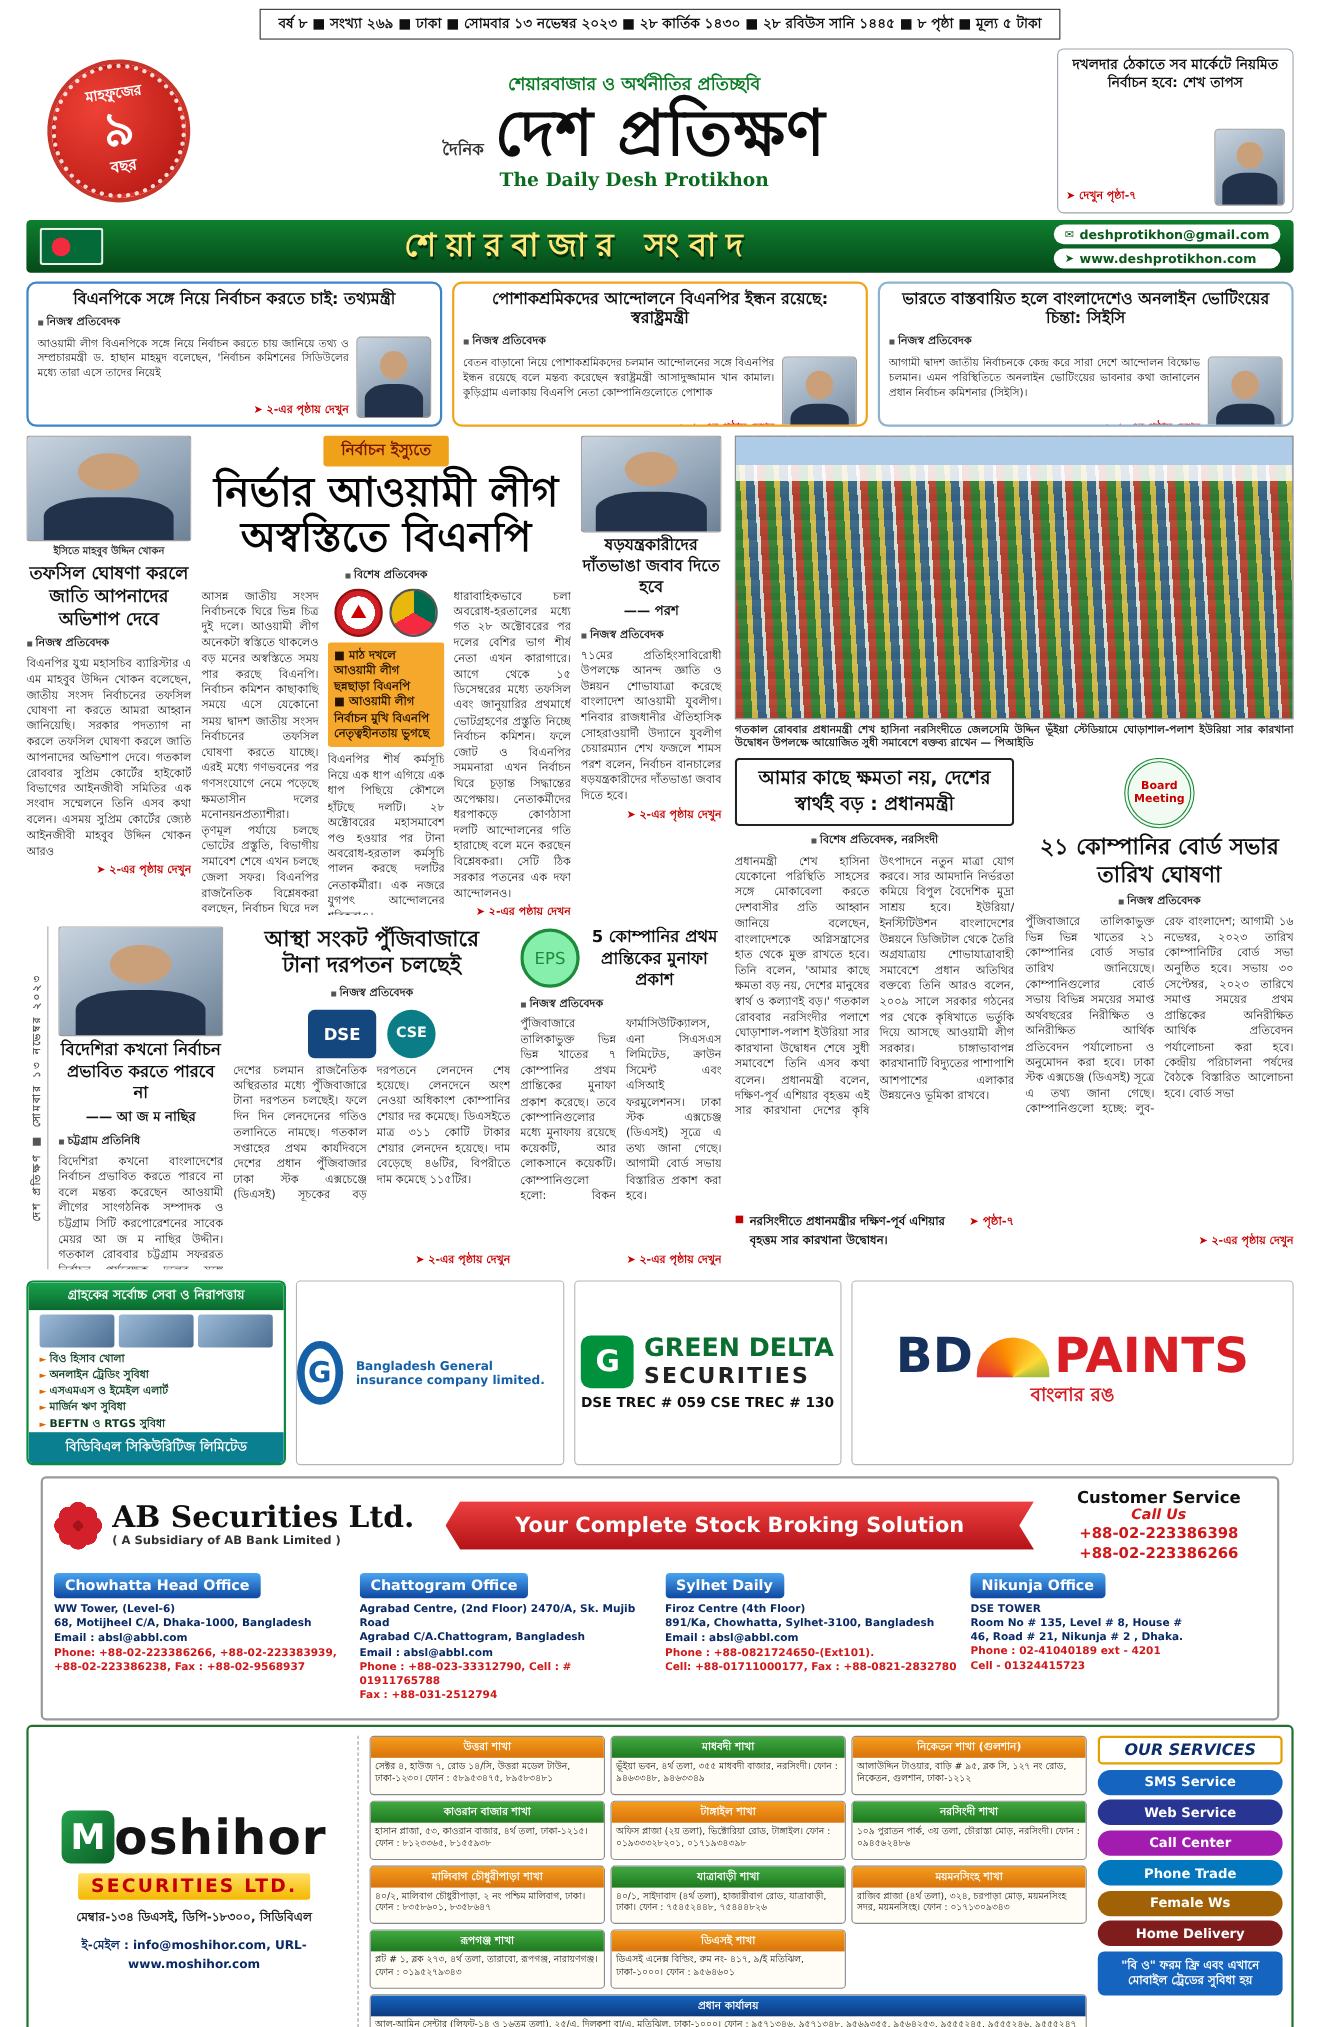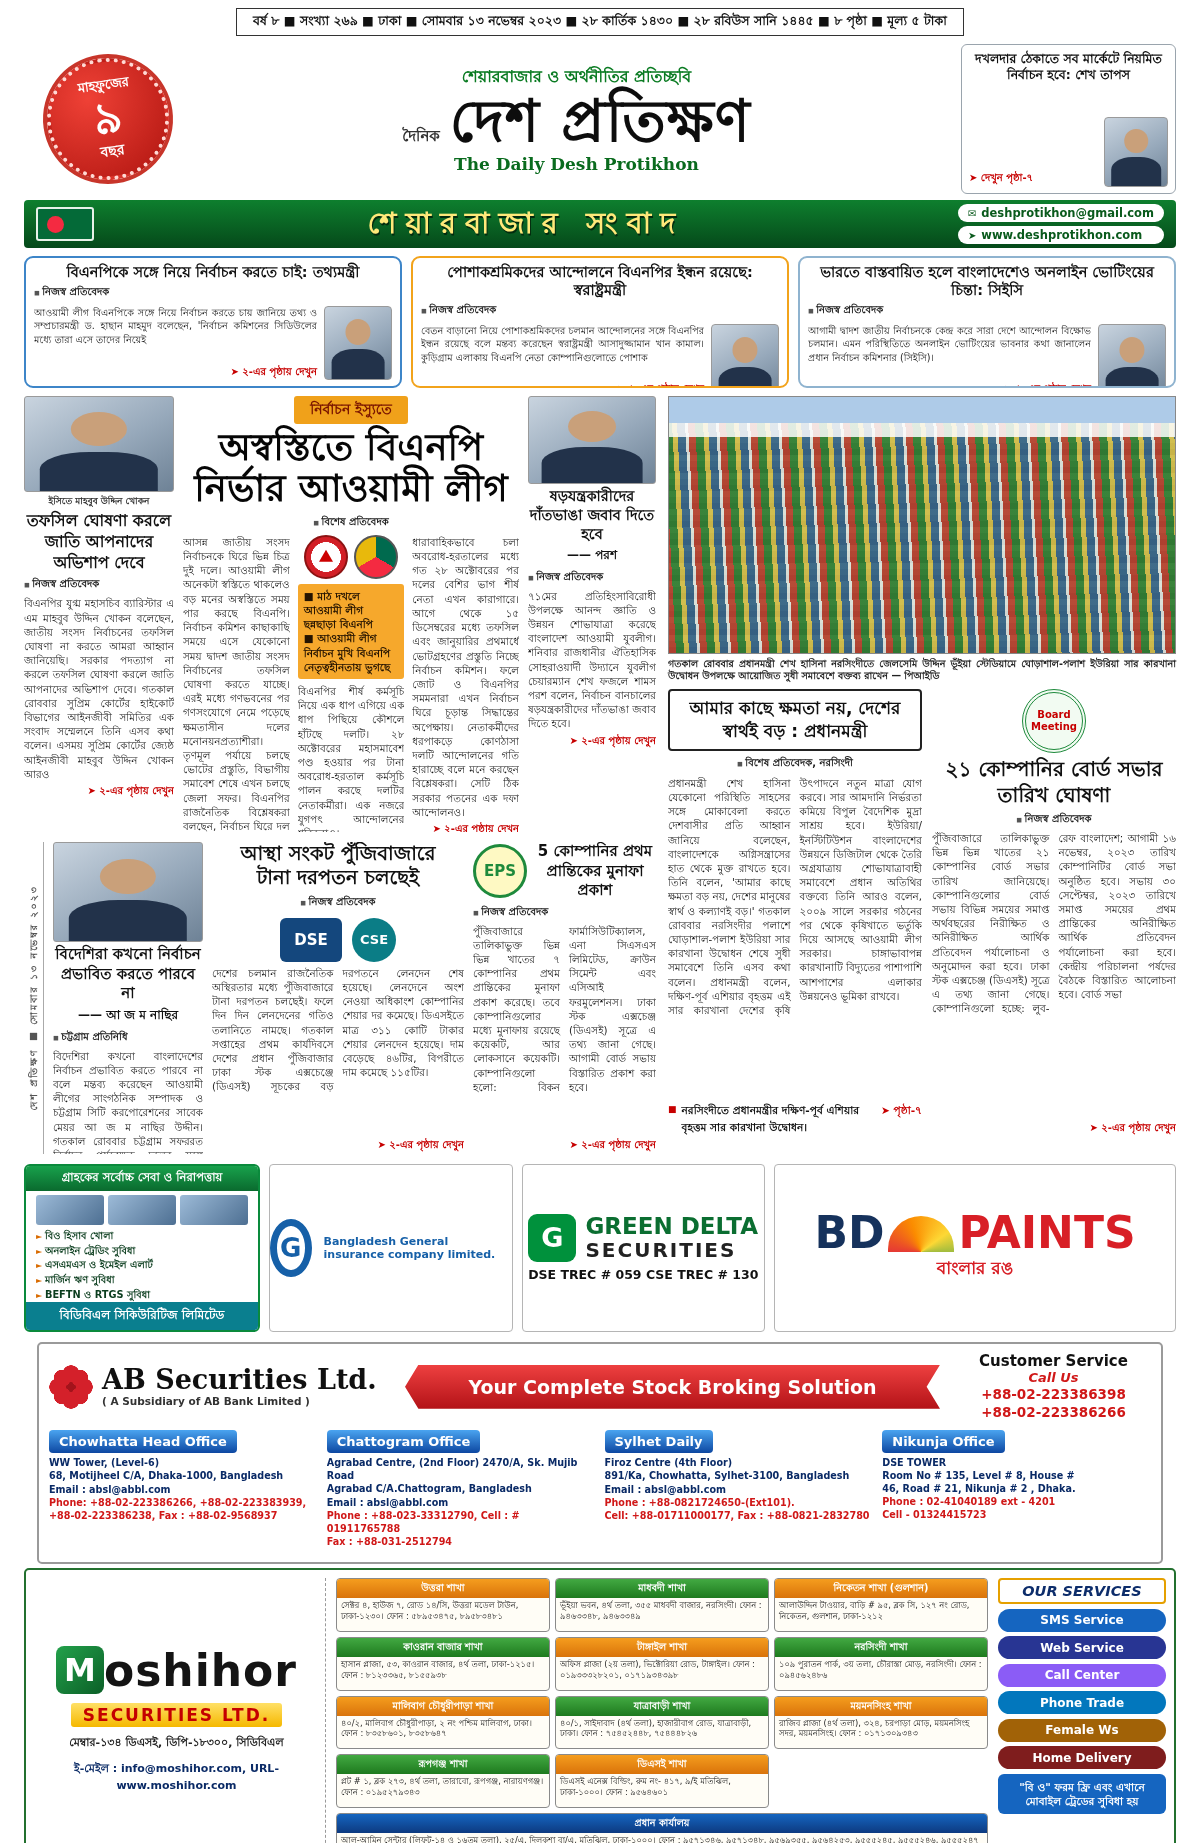--- a/index.html
+++ b/index.html
@@ -292,8 +292,8 @@
 
         <div class="col-lead">
           <span class="kicker">নির্বাচন ইস্যুতে</span>
+          <div class="lead-h">নির্ভার আওয়ামী লীগ</div>
           <div class="lead-h">অস্বস্তিতে বিএনপি</div>
-          <div class="lead-h">নির্ভার আওয়ামী লীগ</div>
           <div class="byline lead-by">বিশেষ প্রতিবেদক</div>
           <div class="lead-cols">
             <div class="body-txt">আসন্ন জাতীয় সংসদ নির্বাচনকে ঘিরে ভিন্ন চিত্র দুই দলে। আওয়ামী লীগ অনেকটা স্বস্তিতে থাকলেও বড় মনের অস্বস্তিতে সময় পার করছে বিএনপি। নির্বাচন কমিশন কাছাকাছি সময়ে এসে যেকোনো সময় দ্বাদশ জাতীয় সংসদ নির্বাচনের তফসিল ঘোষণা করতে যাচ্ছে। এরই মধ্যে গণভবনের পর গণসংযোগে নেমে পড়েছে ক্ষমতাসীন দলের মনোনয়নপ্রত্যাশীরা। তৃণমূল পর্যায়ে চলছে ভোটের প্রস্তুতি, বিভাগীয় সমাবেশ শেষে এখন চলছে জেলা সফর। বিএনপির রাজনৈতিক বিশ্লেষকরা বলছেন, নির্বাচন ঘিরে দল দুটির বিপরীতমুখী অবস্থান স্পষ্ট।</div>

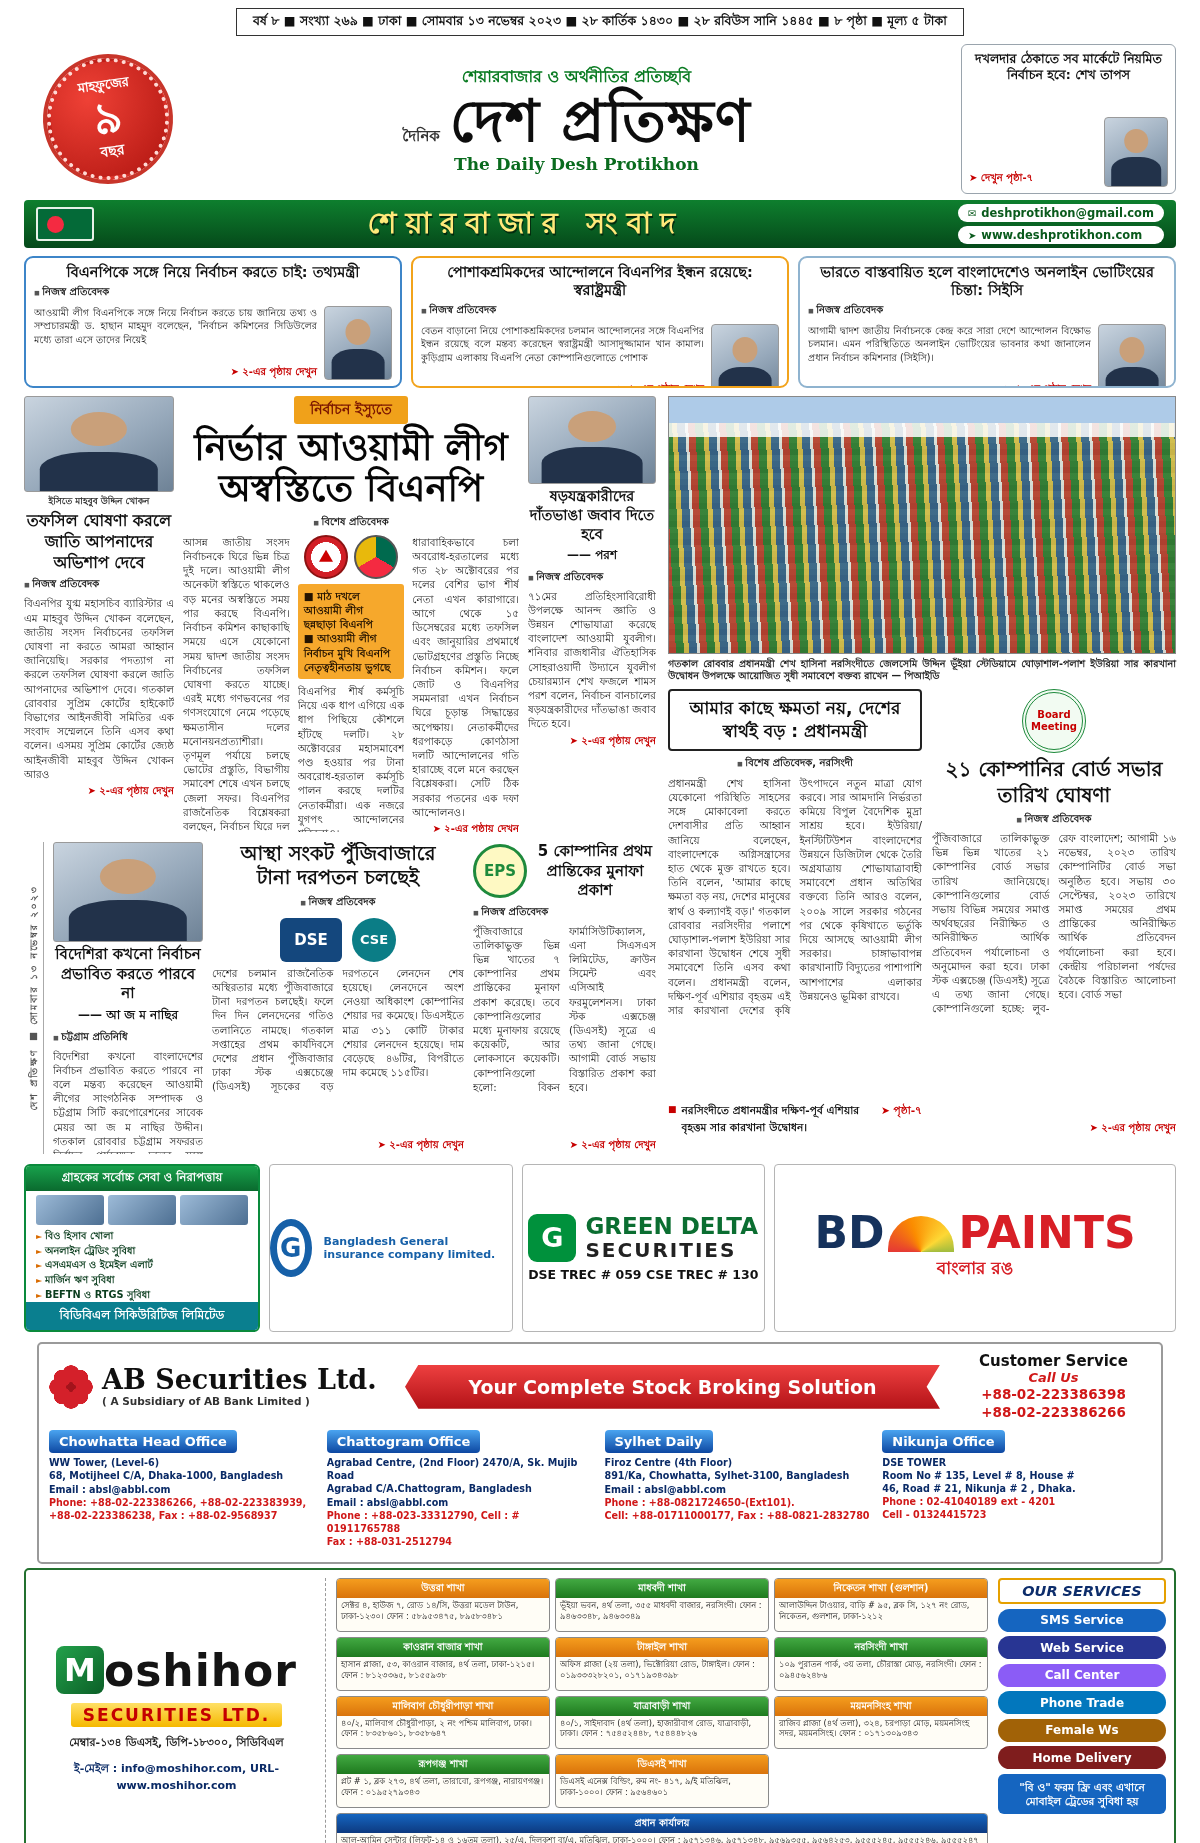--- a/index.html
+++ b/index.html
@@ -96,7 +96,7 @@
   .cols2{column-count:2;column-gap:9px;text-align:justify;flex:1;overflow:hidden}
   .col-eps{flex:1;overflow:hidden;display:flex;flex-direction:column}
   .eps-head{display:flex;gap:7px;align-items:center}
-  .logo-eps{width:54px;height:54px;border-radius:50%;border:3px solid #1e8a3c;color:#1e8a3c;display:flex;align-items:center;justify-content:center;font-weight:700;font-size:15px;background:#fef9c3;flex:none}
+  .logo-eps{width:54px;height:54px;border-radius:50%;border:3px solid #1e8a3c;color:#1e8a3c;display:flex;align-items:center;justify-content:center;font-weight:400;font-size:15px;background:#86efac;flex:none}
   .col-eps h2{font-size:15px;font-weight:900;line-height:1.3;text-align:center;flex:1}
 
   .rally{height:258px;border:1px solid #888;background:

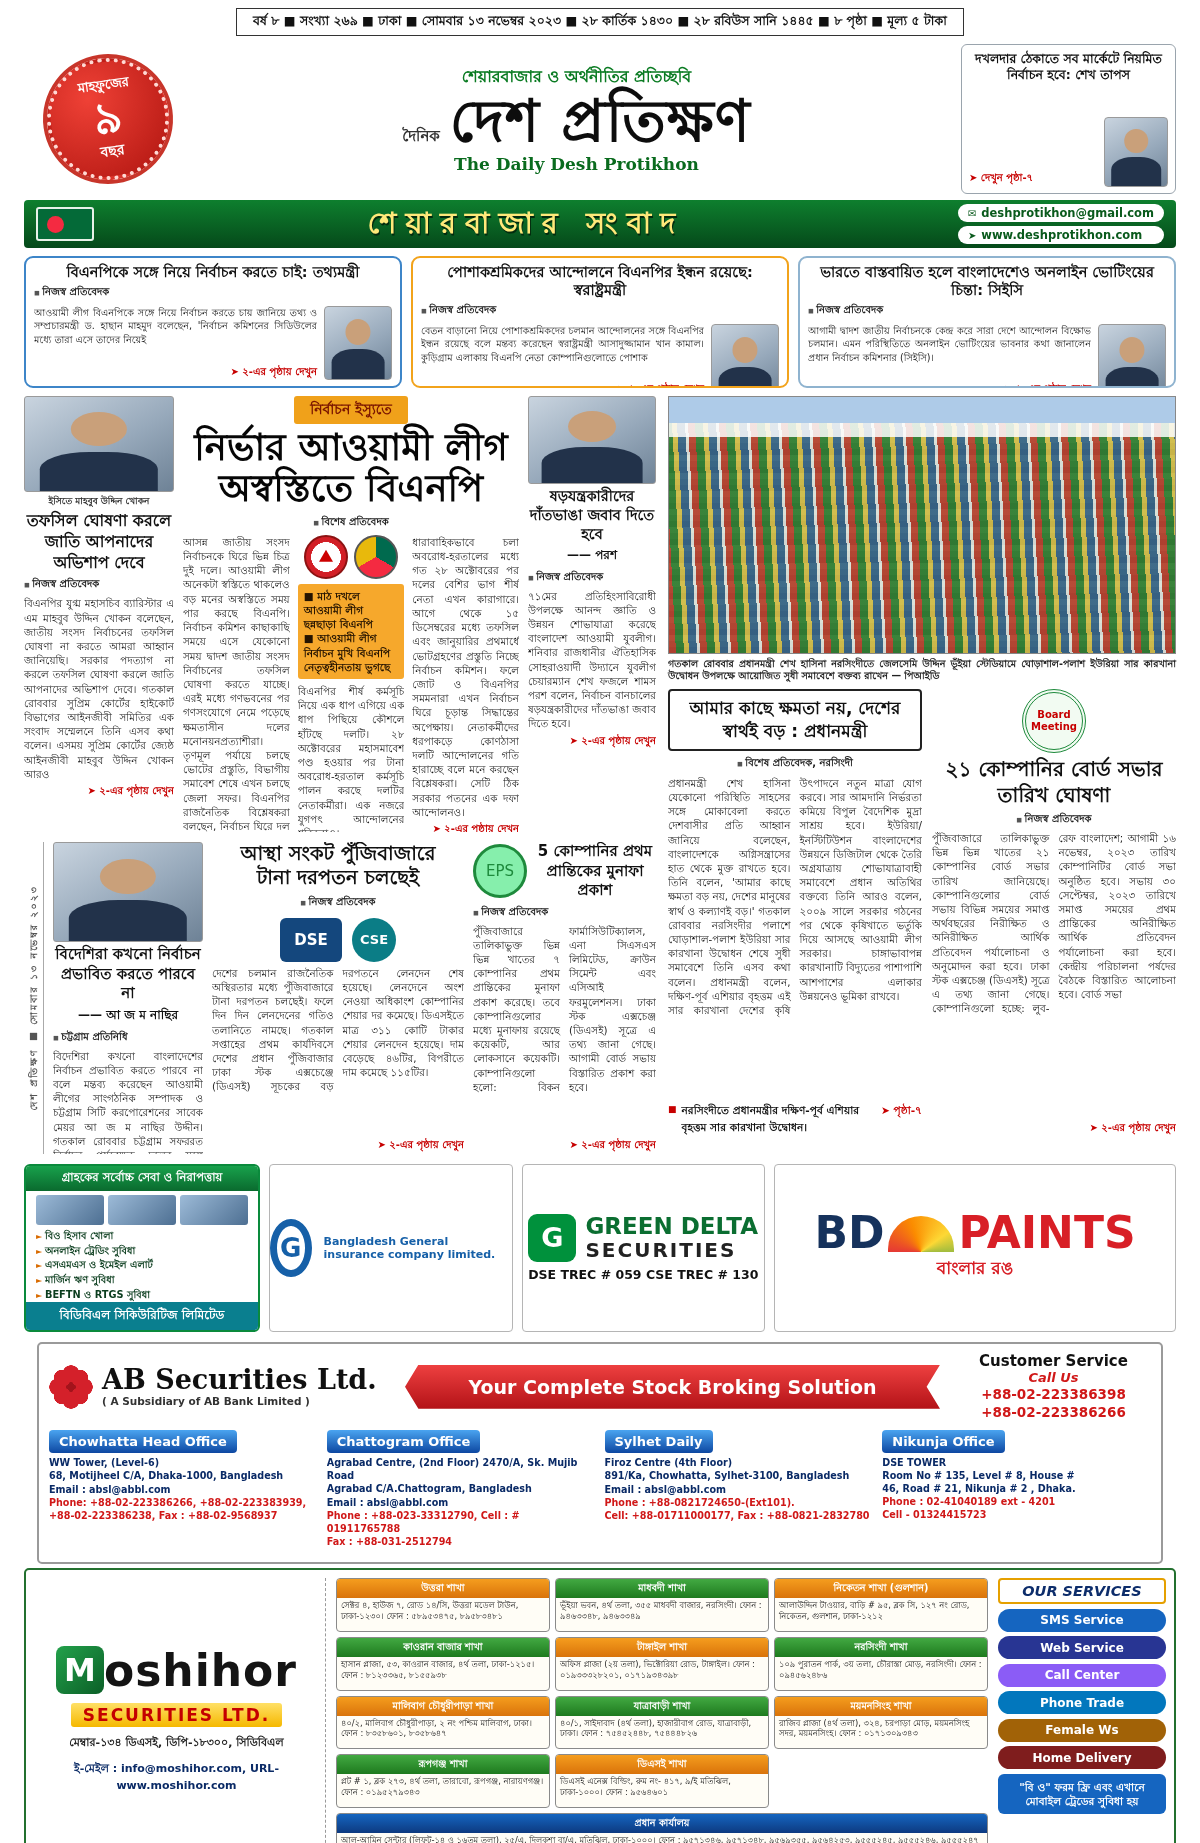--- a/index.html
+++ b/index.html
@@ -551,7 +551,7 @@
       <div class="svc-hd">OUR SERVICES</div>
       <div class="svc" style="background-color: rgb(21, 101, 192);">SMS Service</div>
       <div class="svc" style="background-color: rgb(40, 53, 147);">Web Service</div>
-      <div class="svc" style="background-color: #8b5cf6;">Call Center</div>
+      <div class="svc" style="background-color: #a21caf;">Call Center</div>
       <div class="svc" style="background-color: rgb(2, 119, 189);">Phone Trade</div>
       <div class="svc" style="background-color: #a16207;">Female Ws</div>
       <div class="svc" style="background-color: #7f1d1d;">Home Delivery</div>

